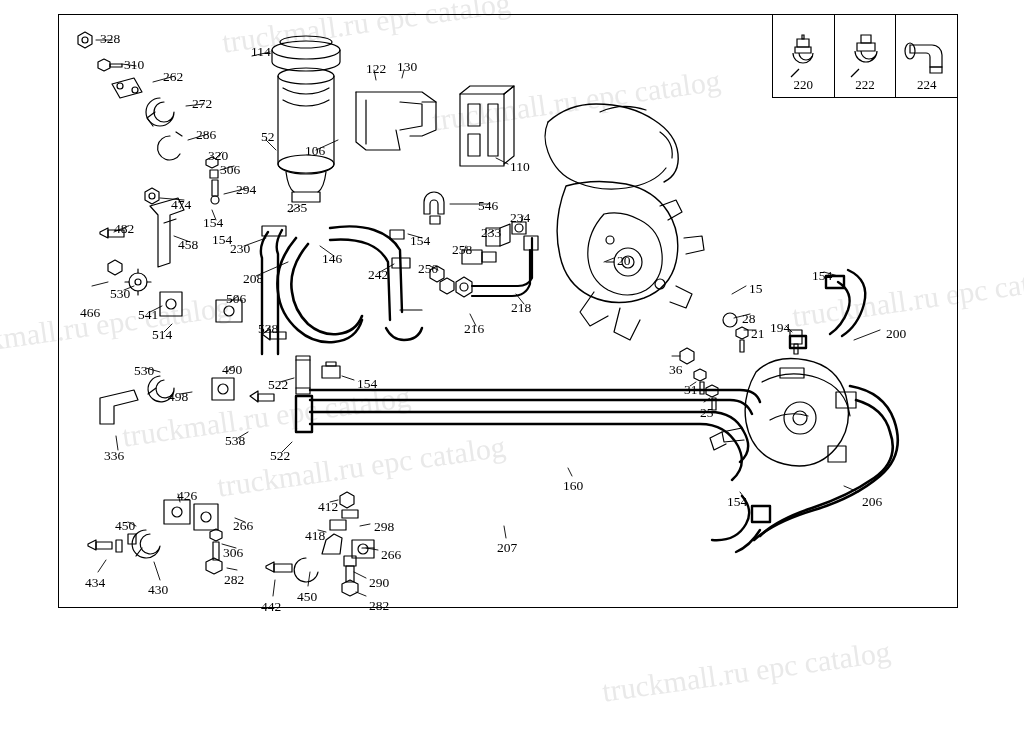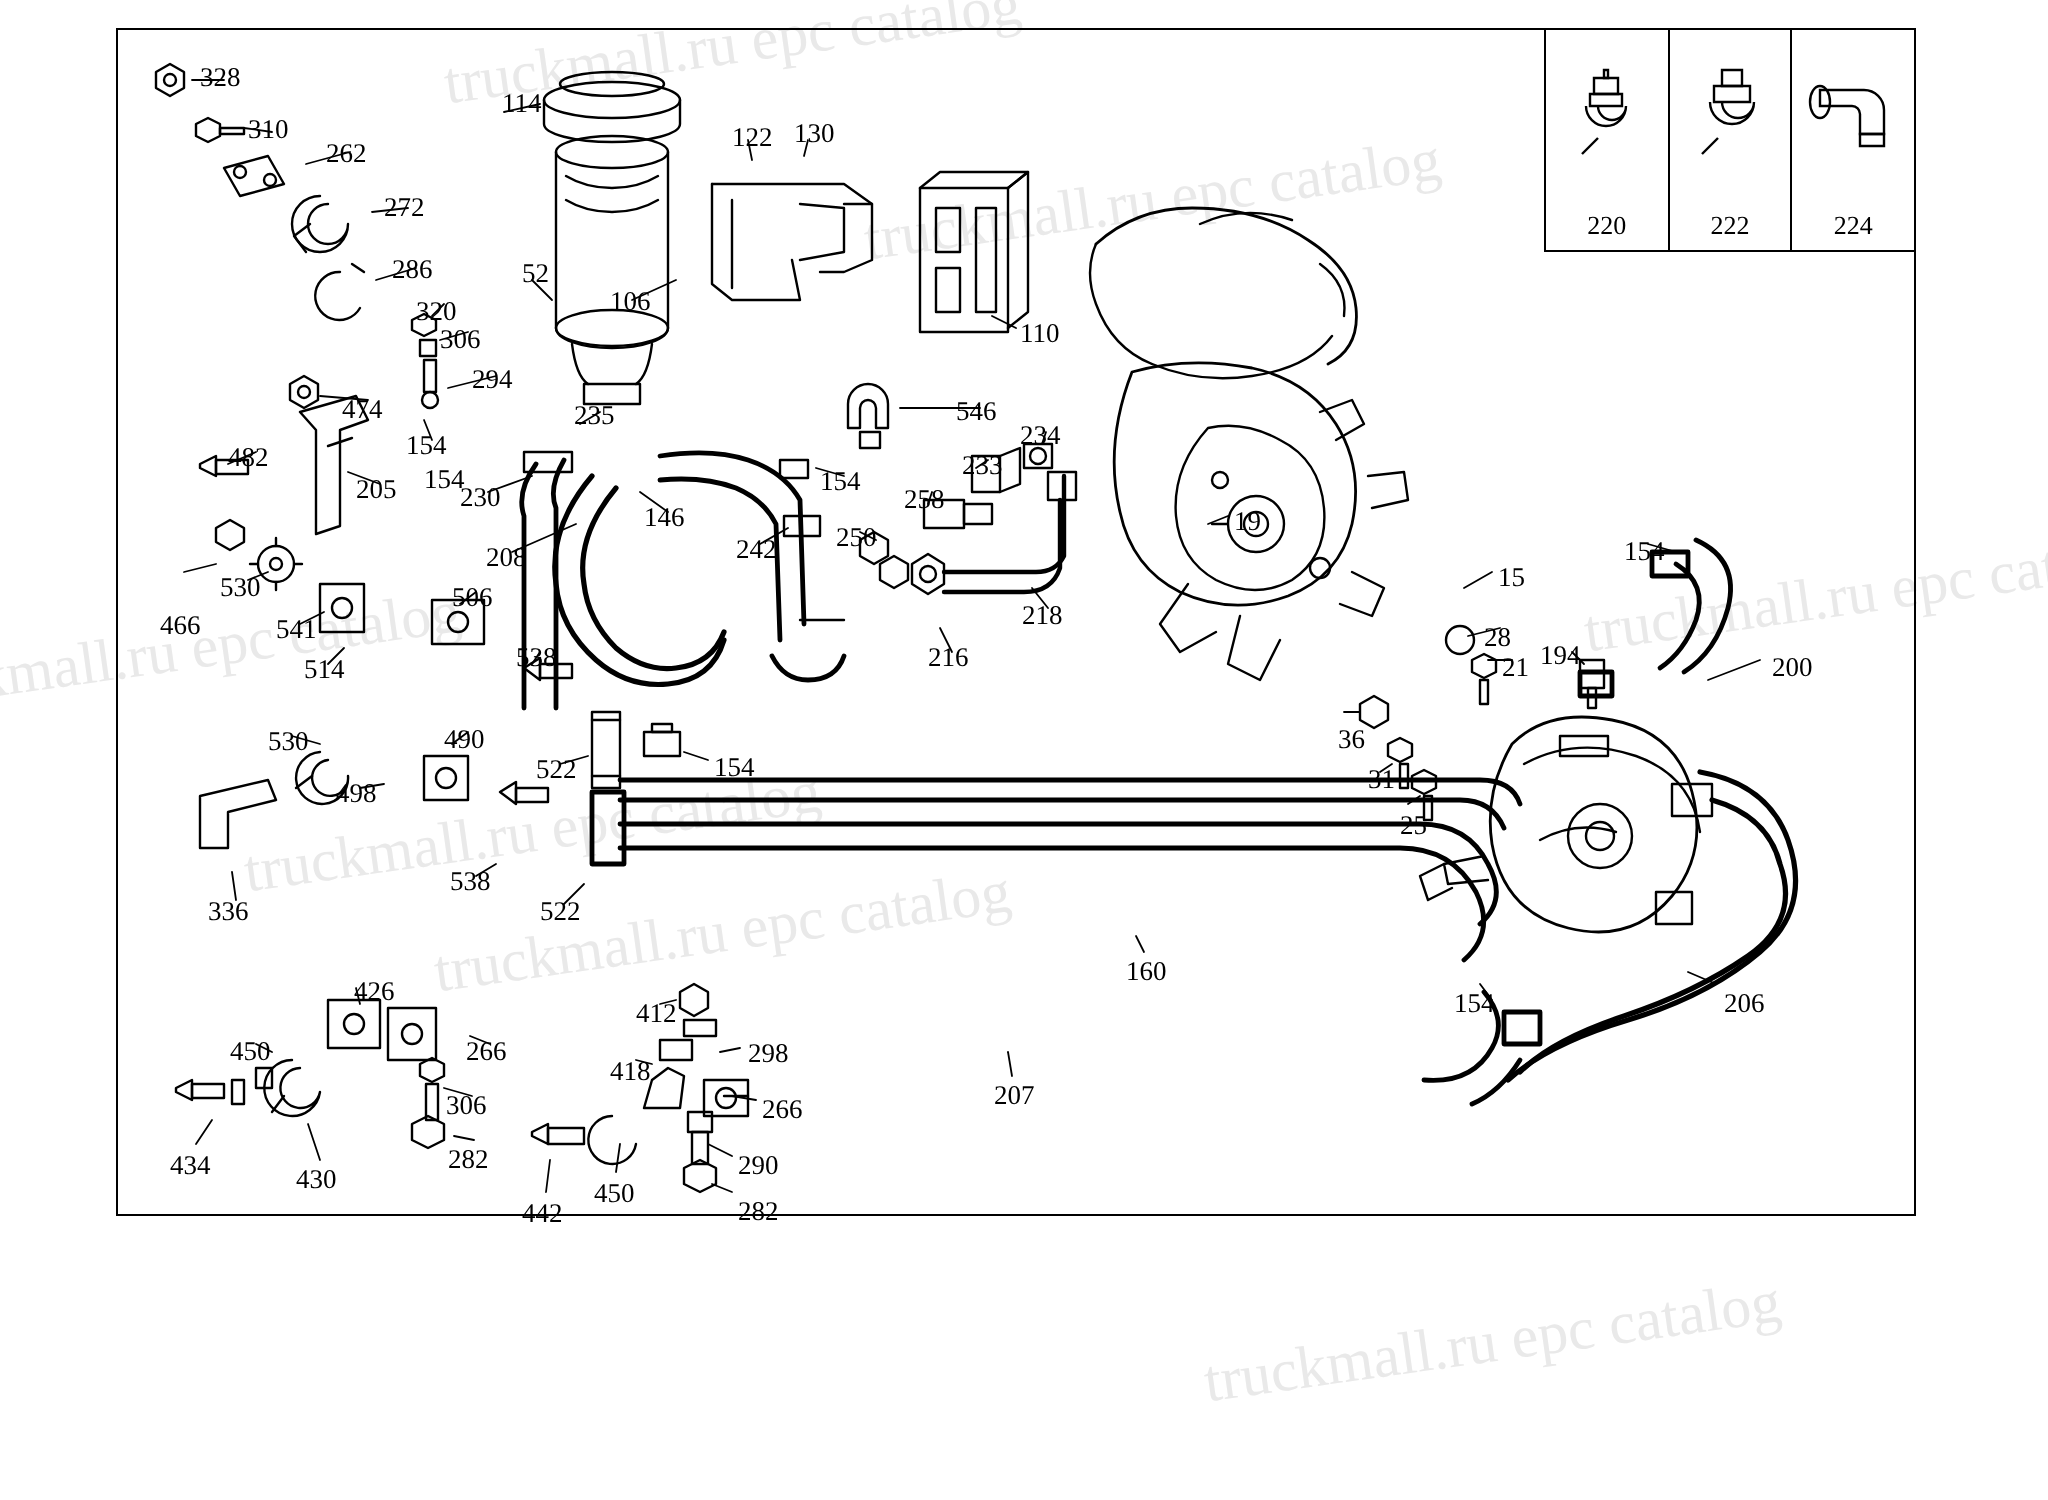--- a/index.html
+++ b/index.html
@@ -43,7 +43,7 @@
     left: 772px;
     top: 14px;
     width: 186px;
-    height: 112px;
+    height: 84px;
     border: 1.6px solid #000;
     box-sizing: border-box;
     display: flex;

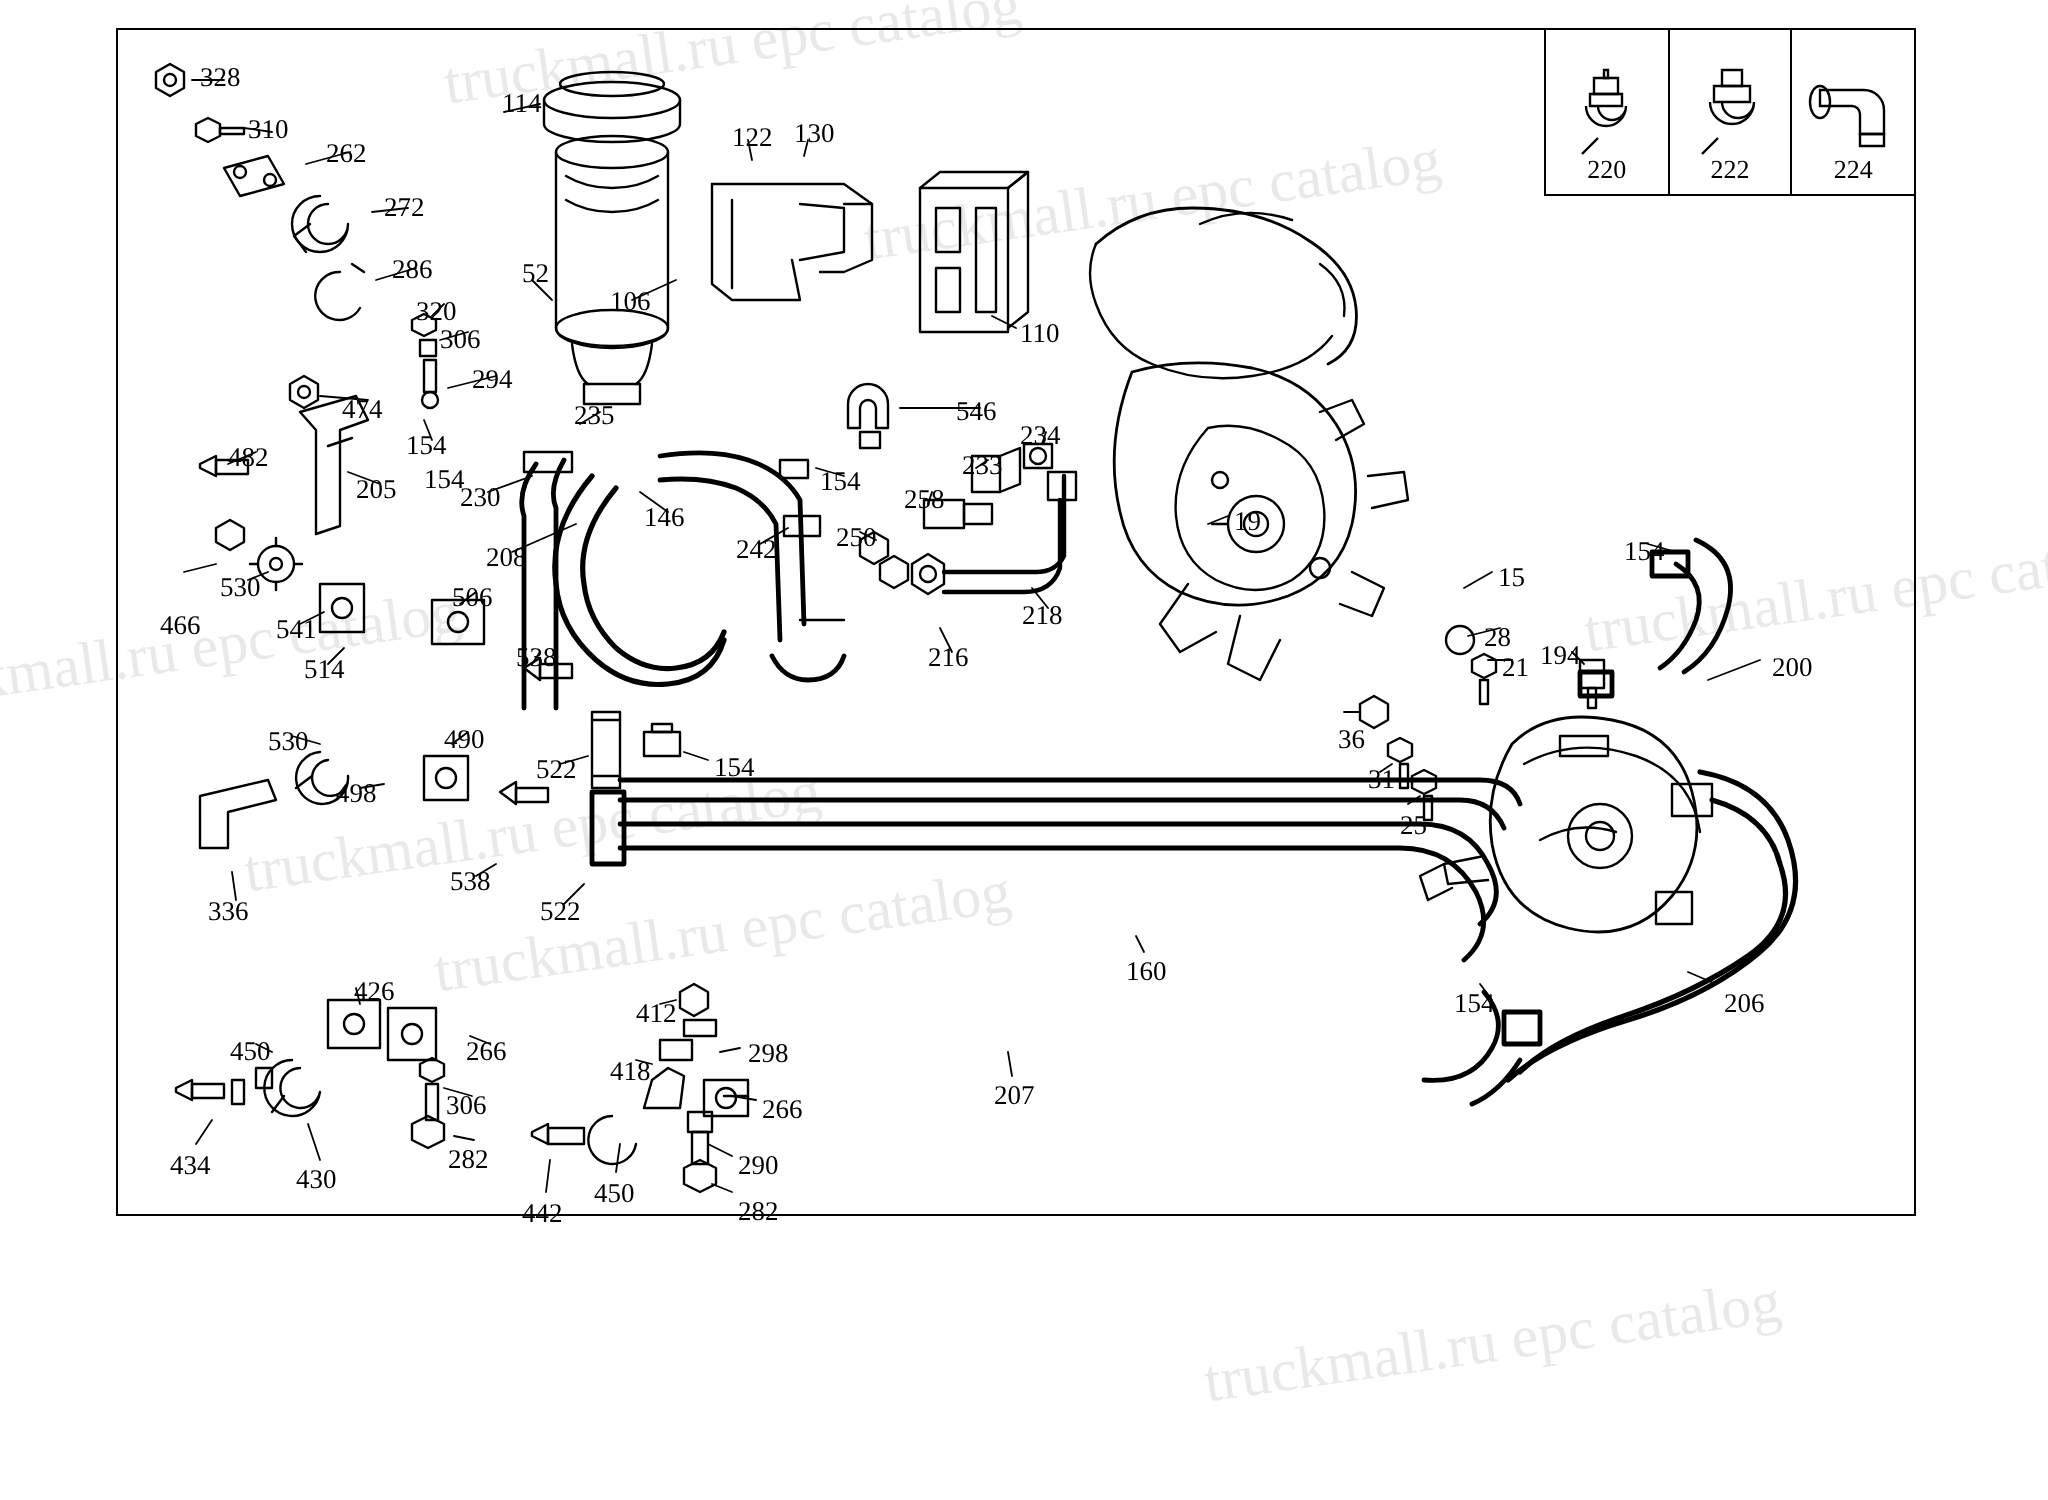--- a/index.html
+++ b/index.html
@@ -449,7 +449,7 @@
       <div class="lbl" style="left: 481px; top: 226px;">233</div>
       <div class="lbl" style="left: 510px; top: 211px;">234</div>
       <div class="lbl" style="left: 114px; top: 222px;">482</div>
-      <div class="lbl" style="left: 178px; top: 238px;">205</div>
+      <div class="lbl" style="left: 178px; top: 238px;">458</div>
       <div class="lbl" style="left: 230px; top: 242px;">230</div>
       <div class="lbl" style="left: 322px; top: 252px;">146</div>
       <div class="lbl" style="left: 212px; top: 233px;">154</div>

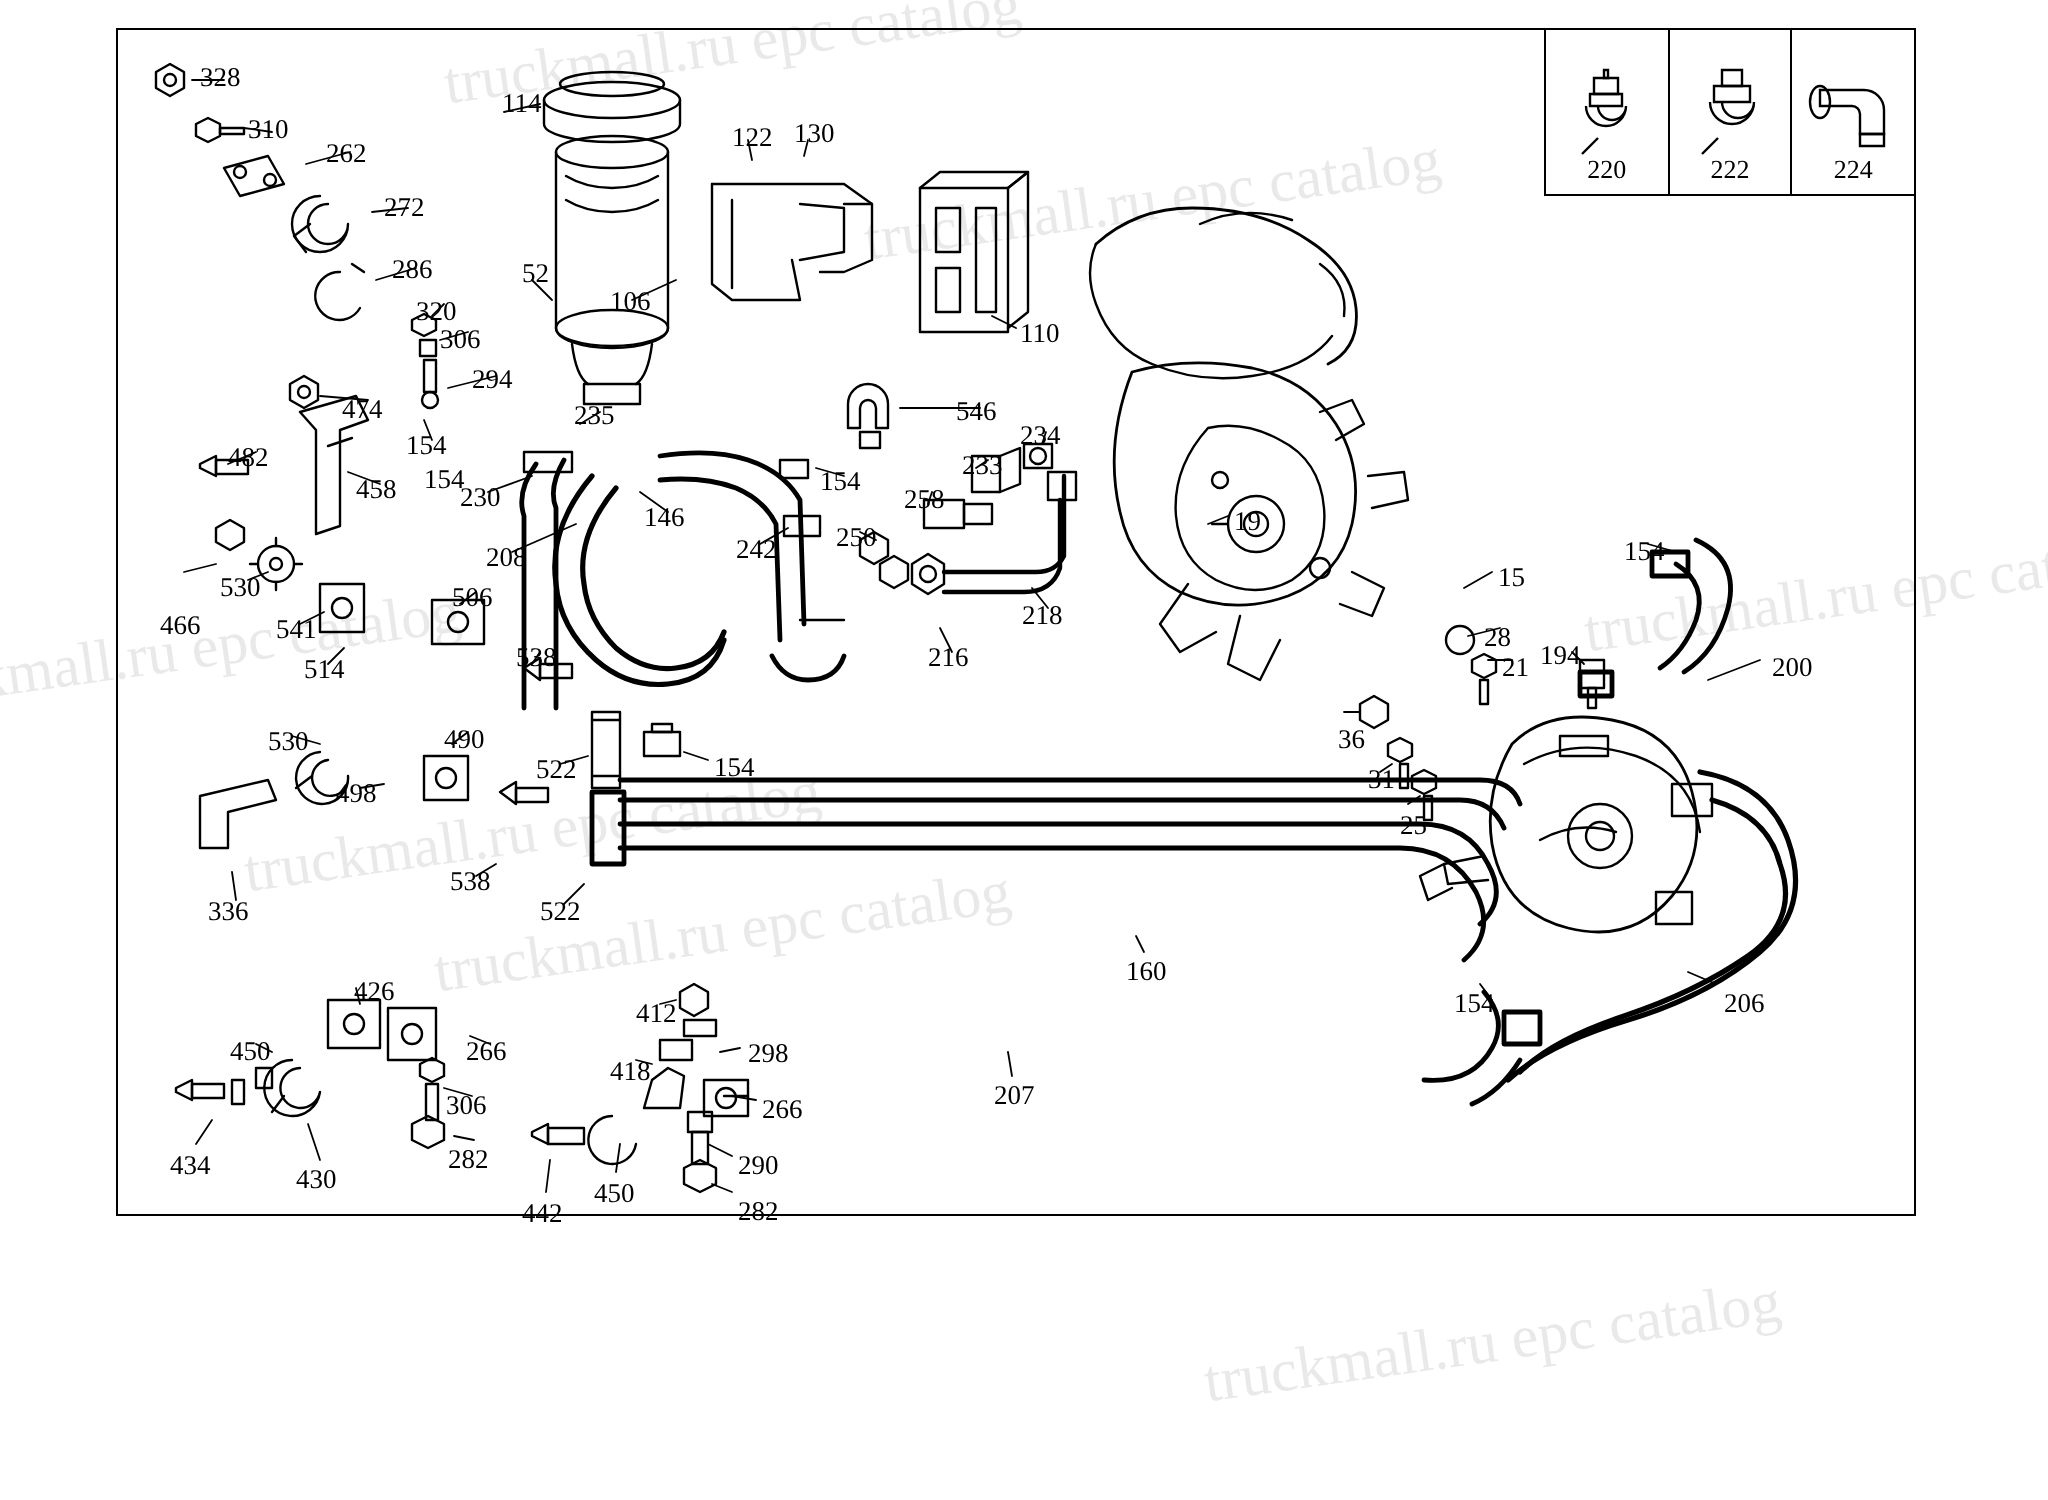--- a/index.html
+++ b/index.html
@@ -455,7 +455,7 @@
       <div class="lbl" style="left: 212px; top: 233px;">154</div>
       <div class="lbl" style="left: 410px; top: 234px;">154</div>
       <div class="lbl" style="left: 452px; top: 243px;">258</div>
-      <div class="lbl" style="left: 617px; top: 254px;">19</div>
+      <div class="lbl" style="left: 617px; top: 254px;">20</div>
       <div class="lbl" style="left: 368px; top: 268px;">242</div>
       <div class="lbl" style="left: 418px; top: 262px;">250</div>
       <div class="lbl" style="left: 80px; top: 282px; margin-top: 24px;">466</div>

